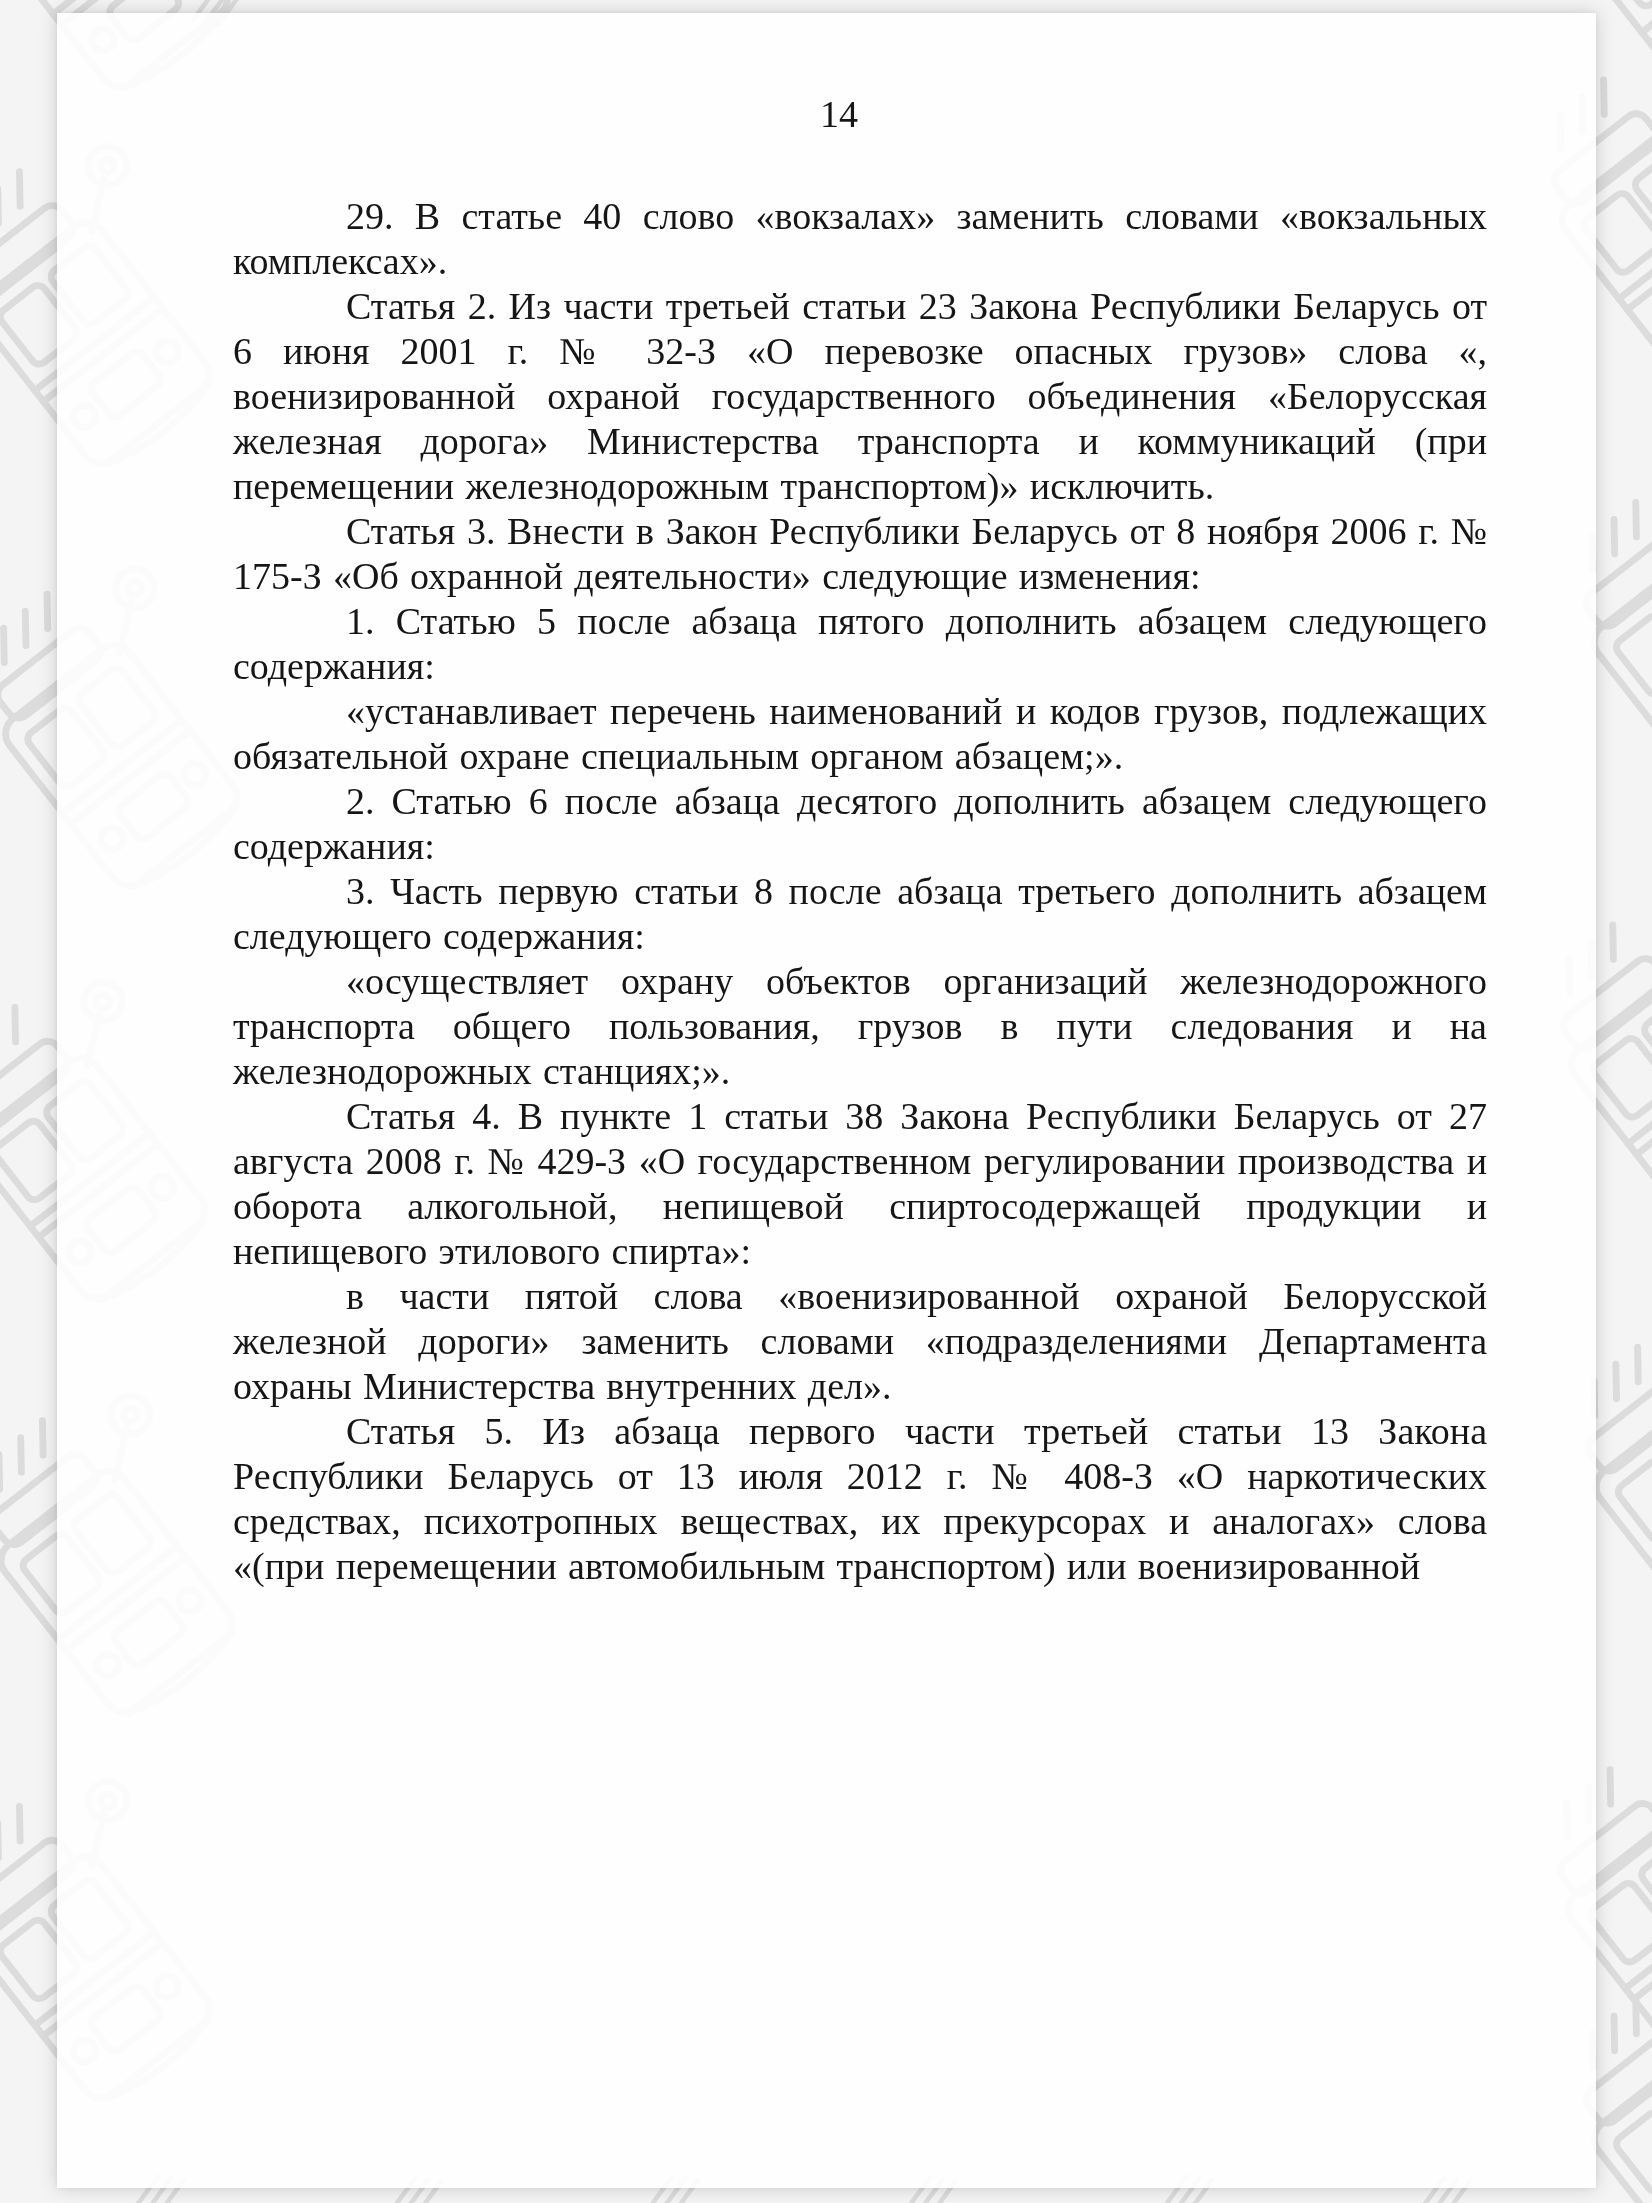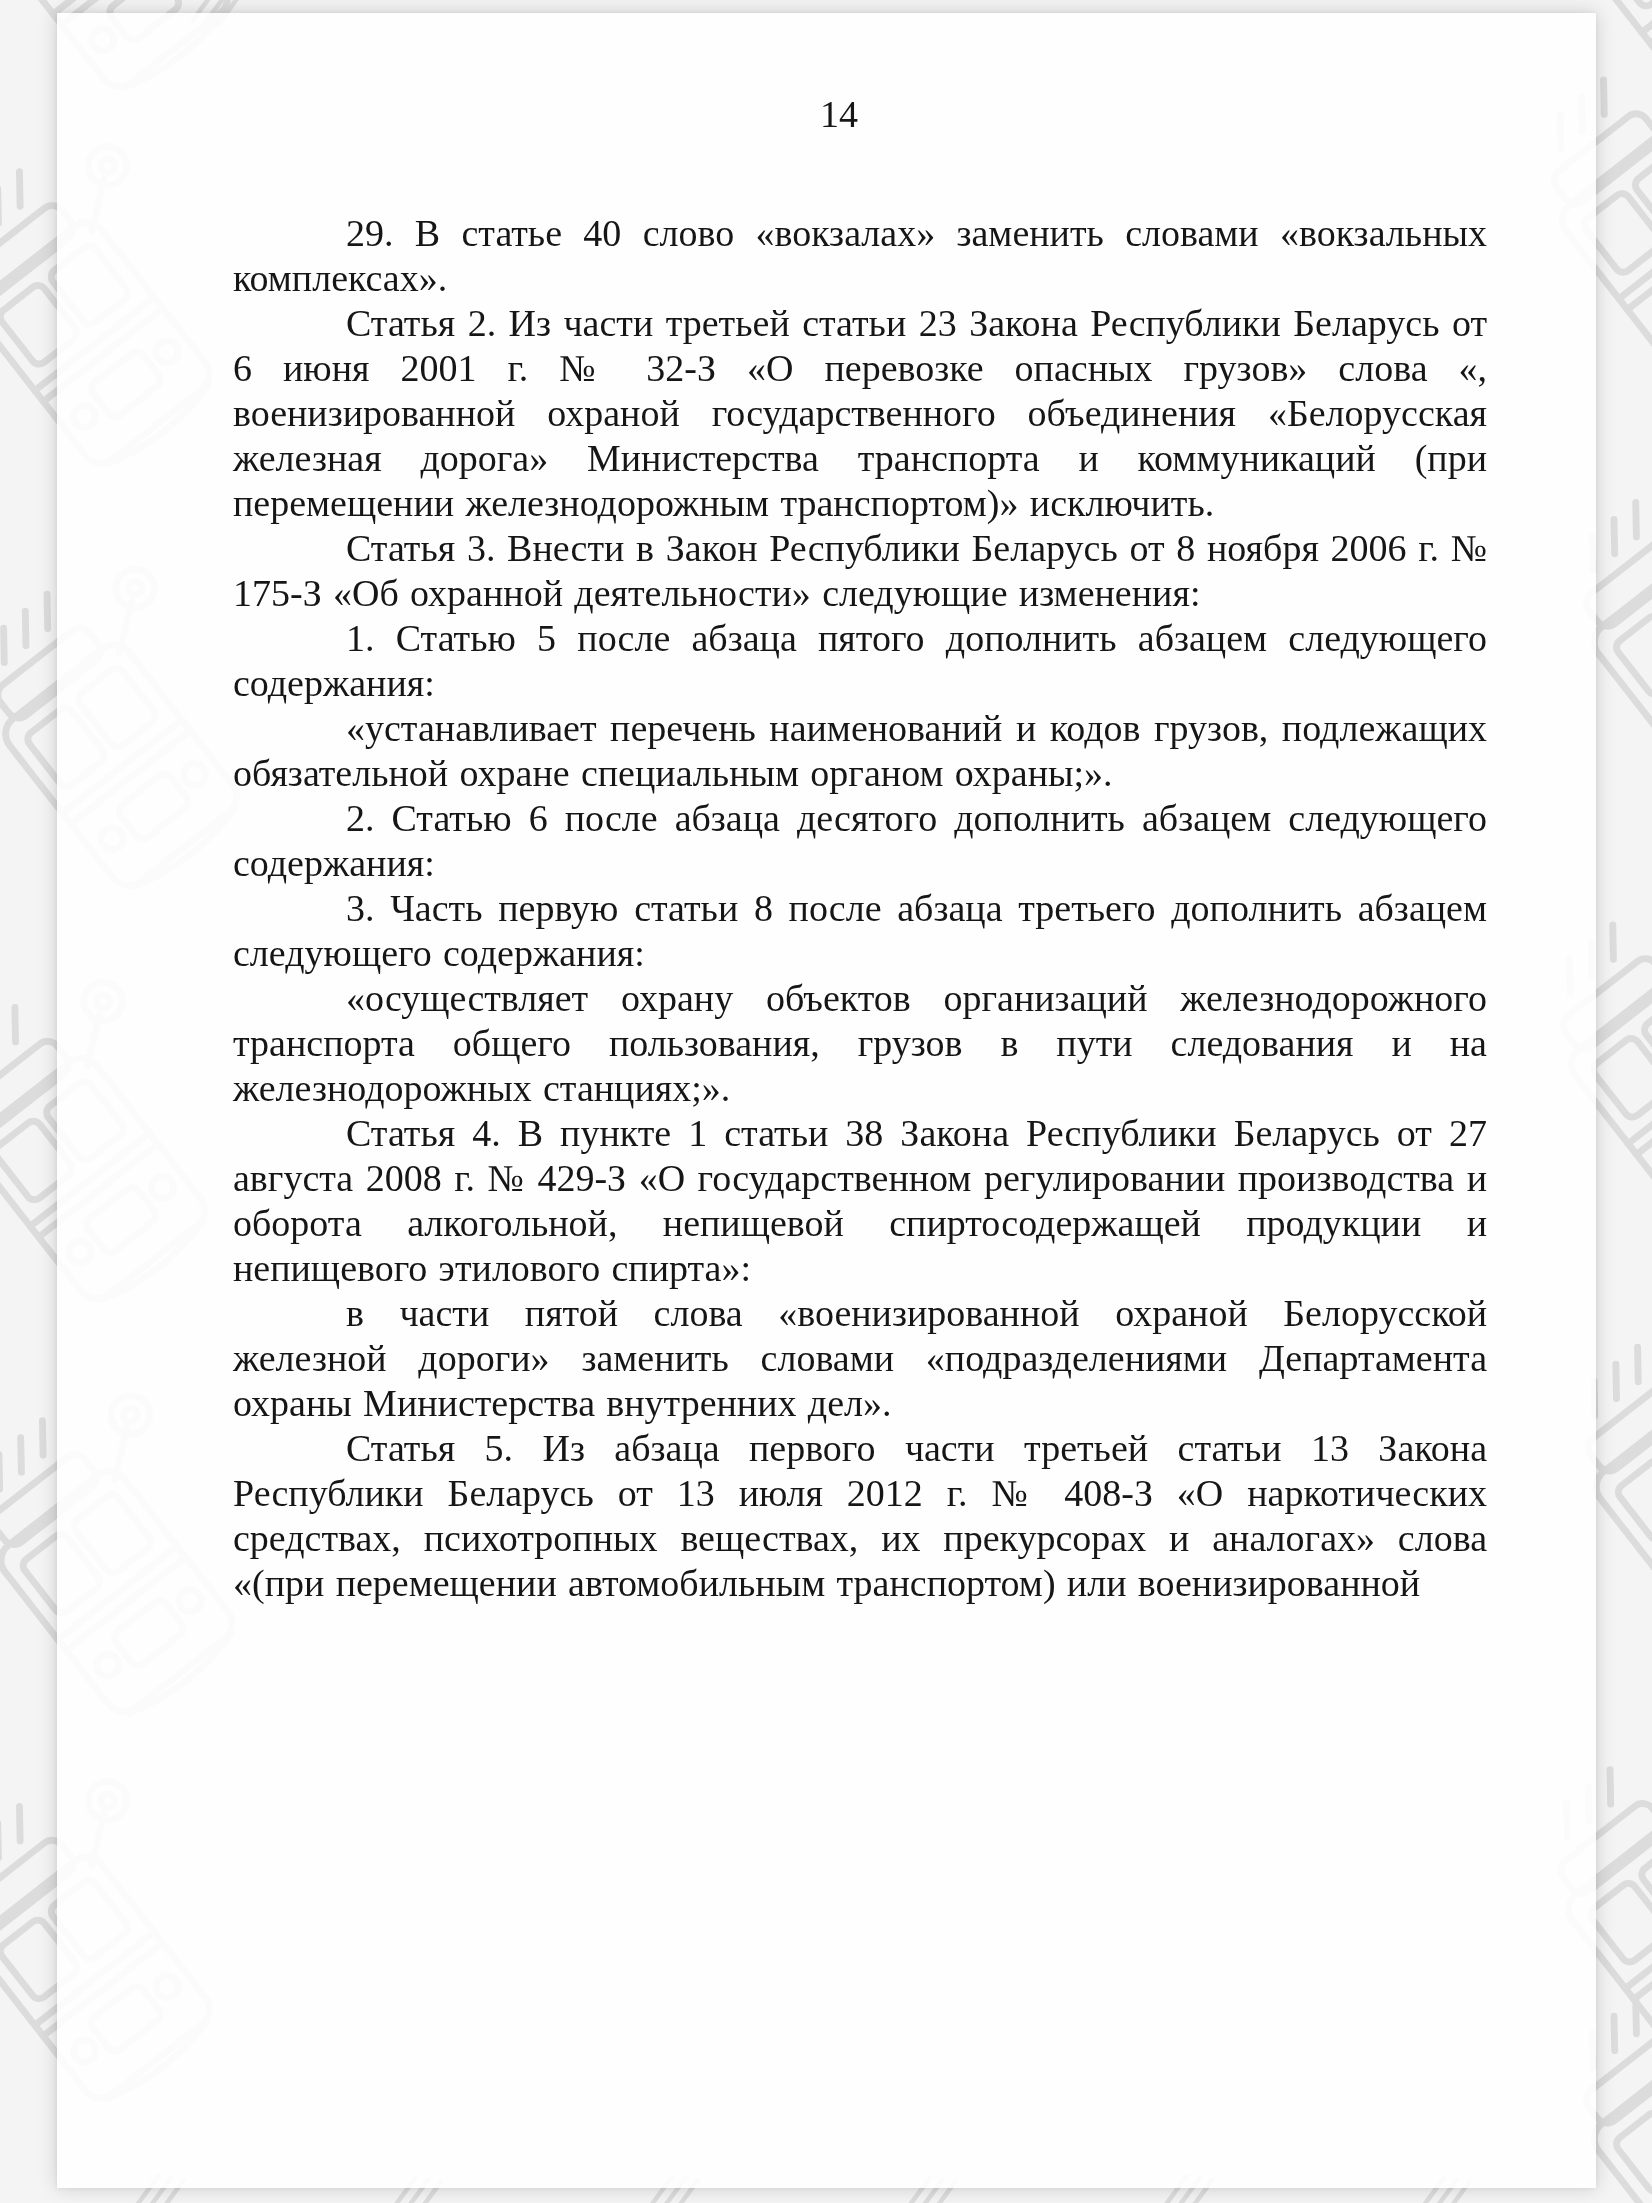--- a/index.html
+++ b/index.html
@@ -45,7 +45,7 @@
     line-height: 45px;
   }
   .body-text {
-    margin-top: 74px;
+    margin-top: 57px;
   }
   .body-text p {
     margin: 0;

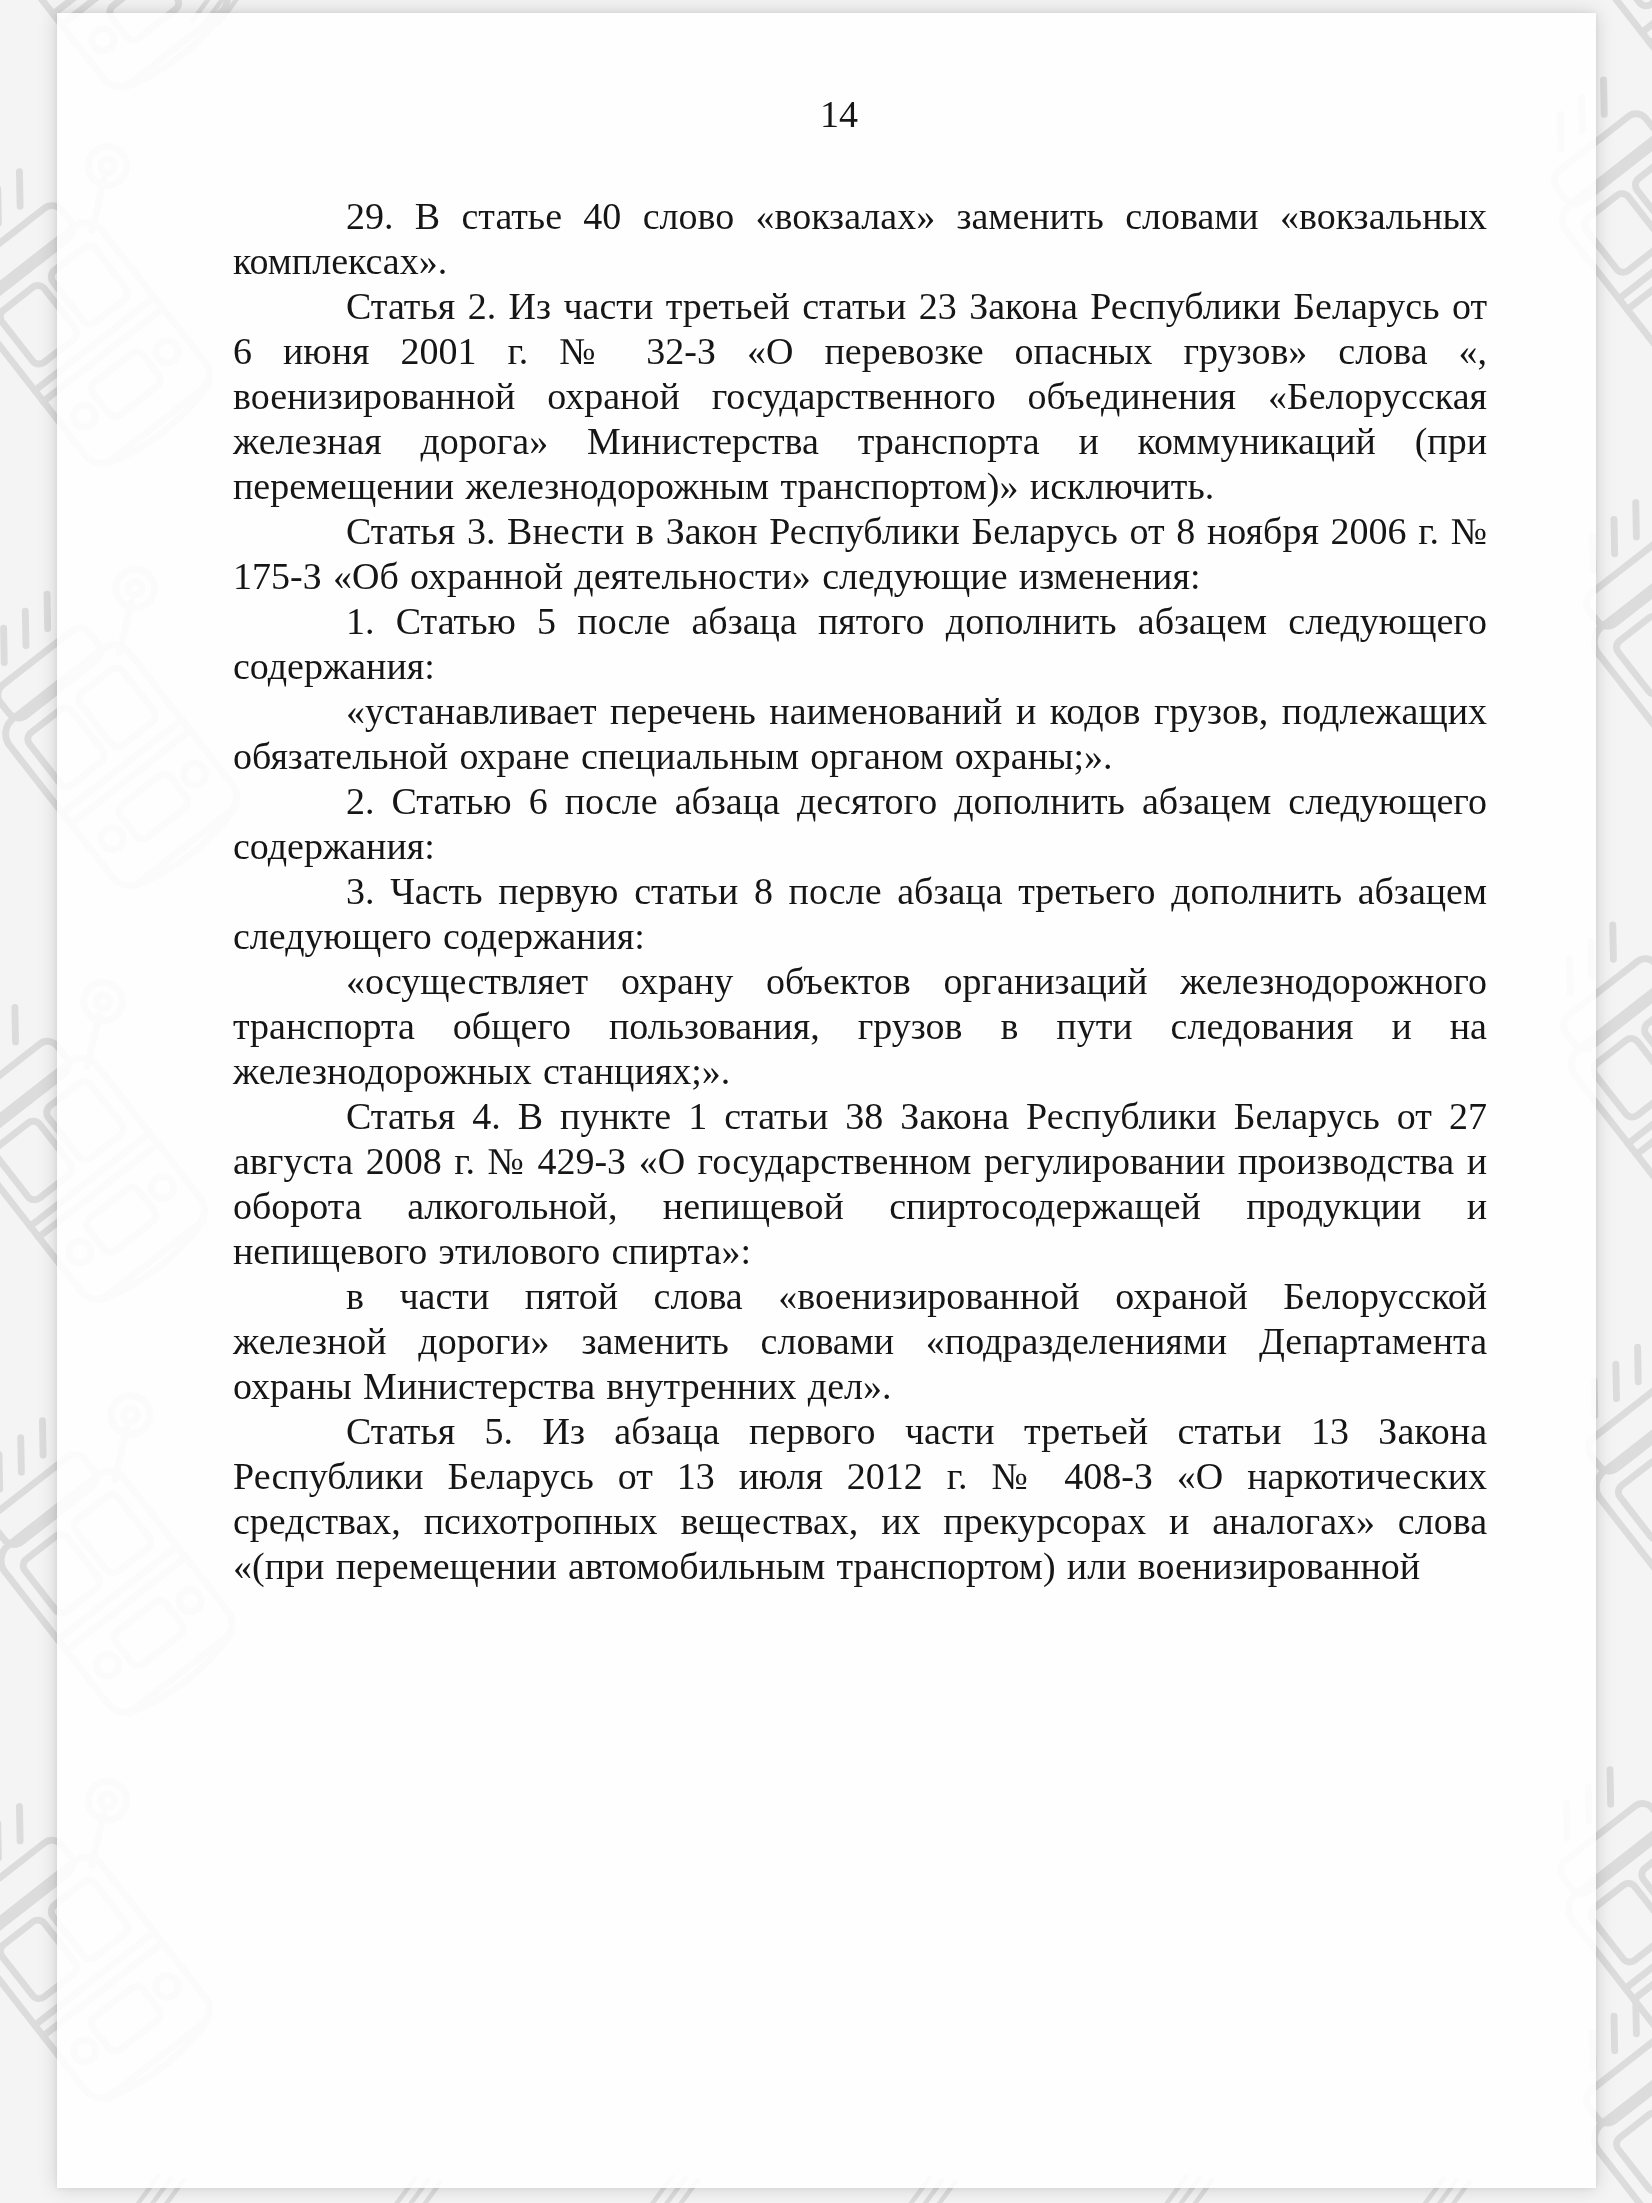--- a/index.html
+++ b/index.html
@@ -118,7 +118,7 @@
       <p><b class="lead">Статья 2.</b><span> Из части третьей статьи 23 Закона Республики Беларусь от 6 июня 2001 г. № 32-З «О перевозке опасных грузов» слова «, военизированной охраной государственного объединения «Белорусская железная дорога» Министерства транспорта и коммуникаций (при перемещении железнодорожным транспортом)» исключить.</span></p>
       <p><b class="lead">Статья 3.</b><span> Внести в Закон Республики Беларусь от 8 ноября 2006 г. № 175-З «Об охранной деятельности» следующие изменения:</span></p>
       <p><b class="lead"></b><span>1. Статью 5 после абзаца пятого дополнить абзацем следующего содержания:</span></p>
-      <p><b class="lead"></b><span>«устанавливает перечень наименований и кодов грузов, подлежащих обязательной охране специальным органом охраны;».</span></p>
+      <p><b class="lead"></b><span>«устанавливает перечень наименований и кодов грузов, подлежащих обязательной охране специальным органом абзацем;».</span></p>
       <p><b class="lead"></b><span>2. Статью 6 после абзаца десятого дополнить абзацем следующего содержания:</span></p>
       <p><b class="lead"></b><span>3. Часть первую статьи 8 после абзаца третьего дополнить абзацем следующего содержания:</span></p>
       <p><b class="lead"></b><span>«осуществляет охрану объектов организаций железнодорожного транспорта общего пользования, грузов в пути следования и на железнодорожных станциях;».</span></p>

